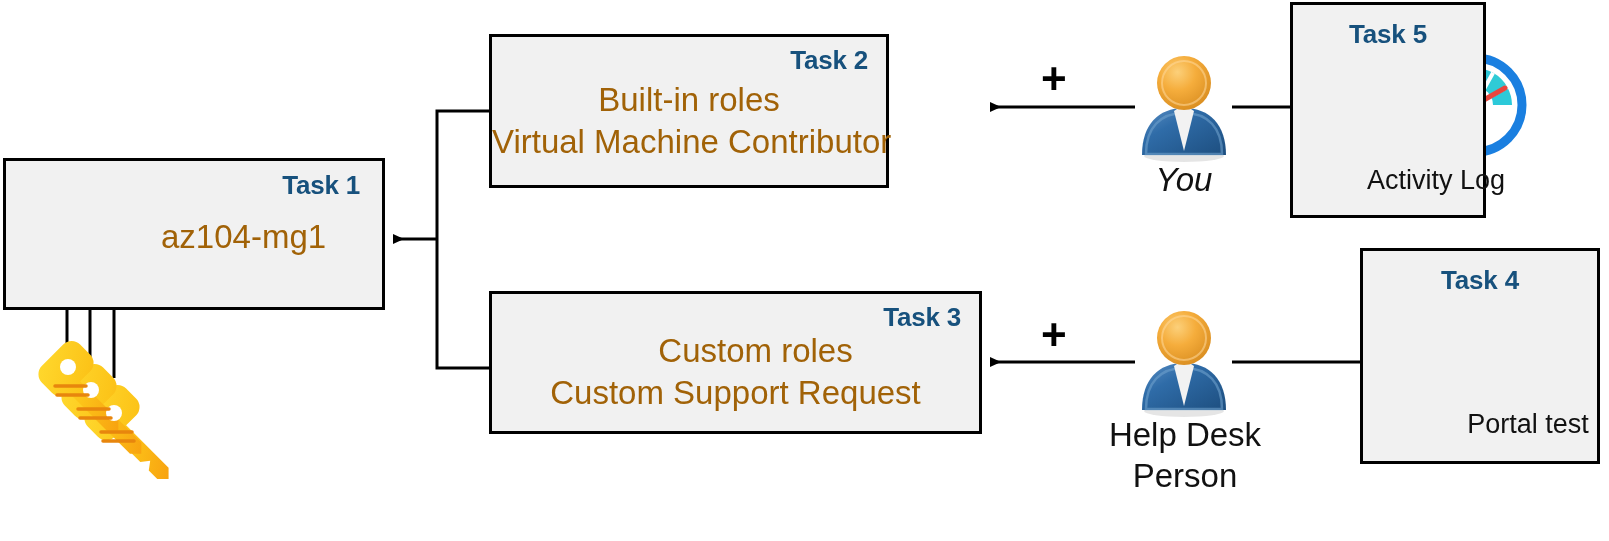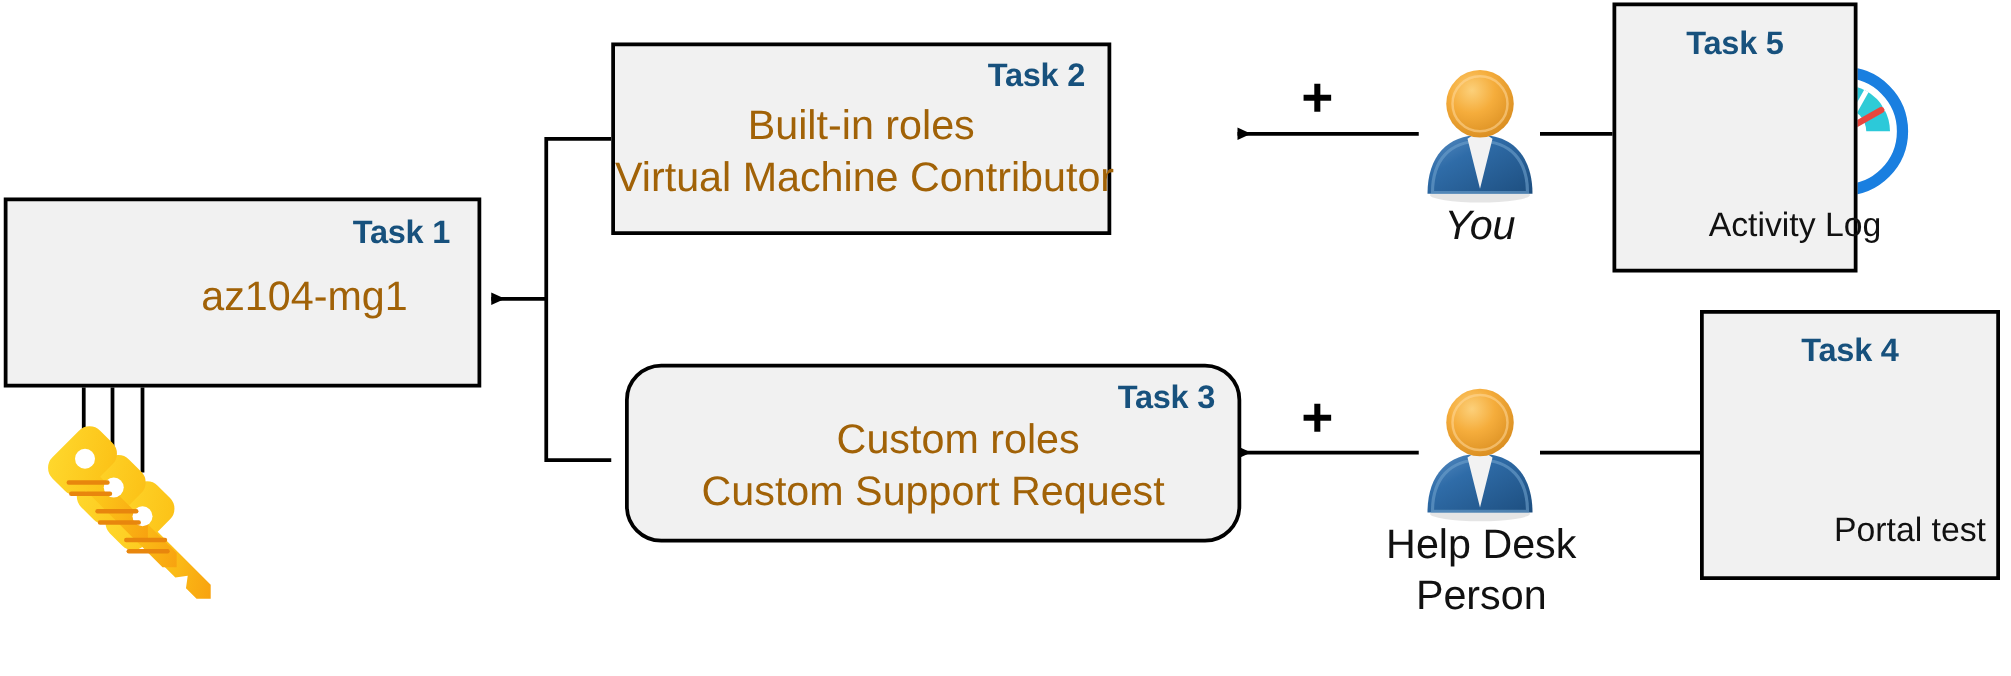--- a/index.html
+++ b/index.html
@@ -242,7 +242,7 @@
     <span class="box-text" style="left:0; right:0; top:84px; width:100%;">Virtual Machine Contributor</span>
   </div>
 
-  <div class="box" style="left:500px; top:291px; width:493px; height:143px;border-radius:29px;">
+  <div class="box" style="left:489px; top:291px; width:493px; height:143px;">
     <span class="task-label" style="right:18px; top:8px;">Task 3</span>
     <span class="box-text" style="left:0; right:0; top:36px; width:100%;padding-left:20px;">Custom roles</span>
     <span class="box-text" style="left:0; right:0; top:78px; width:100%;">Custom Support Request</span>

